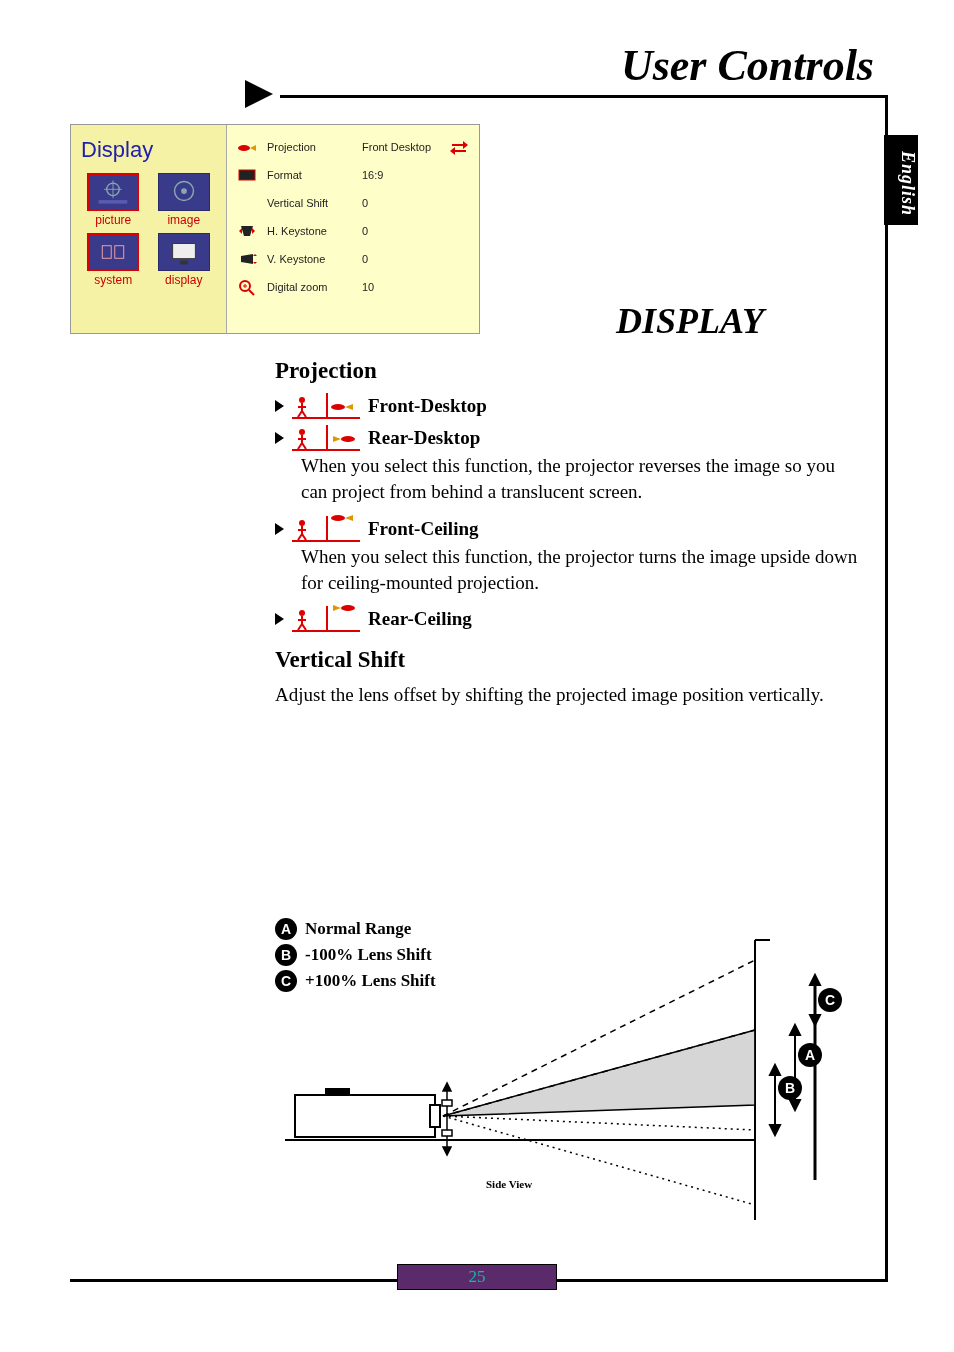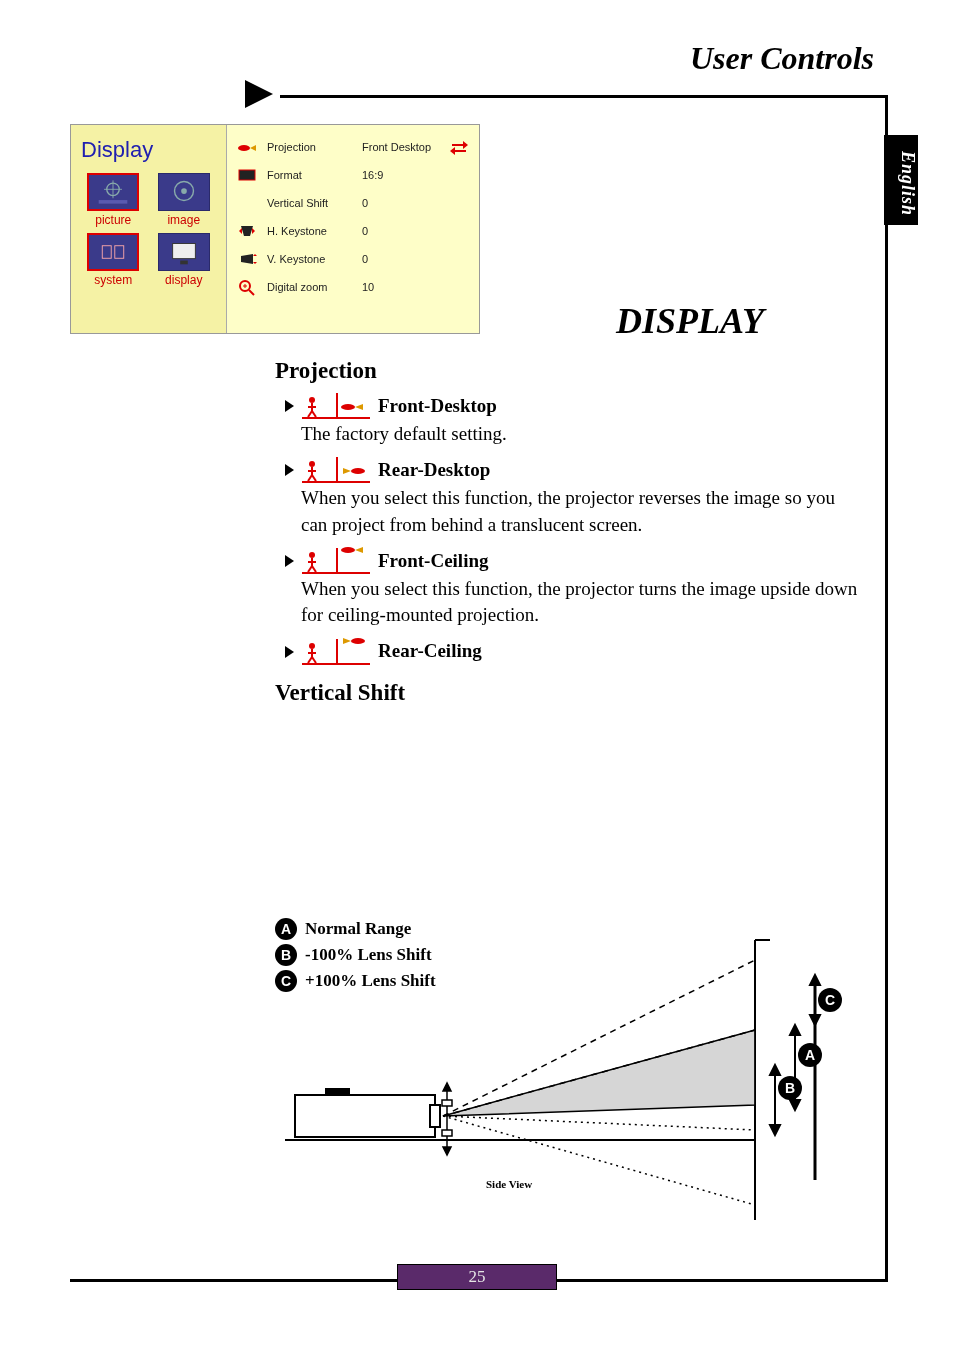--- a/index.html
+++ b/index.html
@@ -48,7 +48,7 @@
     position: absolute;
     right: 80px;
     top: 40px;
-    font-size: 32px;
+    font-size: 44px;
     font-style: italic;
     font-weight: bold;
   }

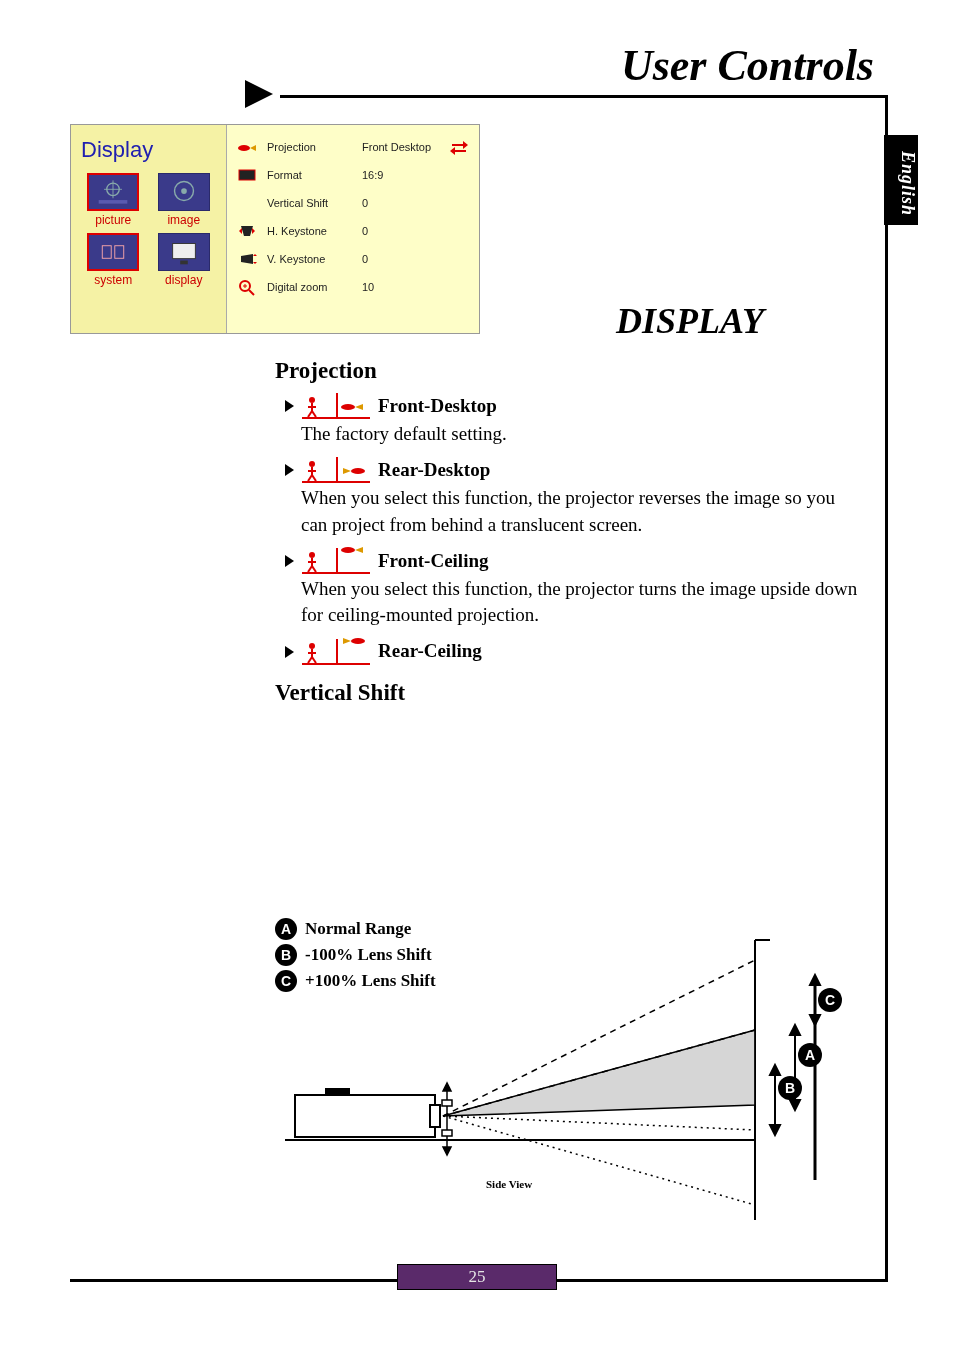--- a/index.html
+++ b/index.html
@@ -166,7 +166,7 @@
     display: flex;
     align-items: center;
     gap: 8px;
-    margin: 6px 0 2px 10px;
+    margin: 6px 0 2px 0;
   }
   .tri {
     width: 0; height: 0;

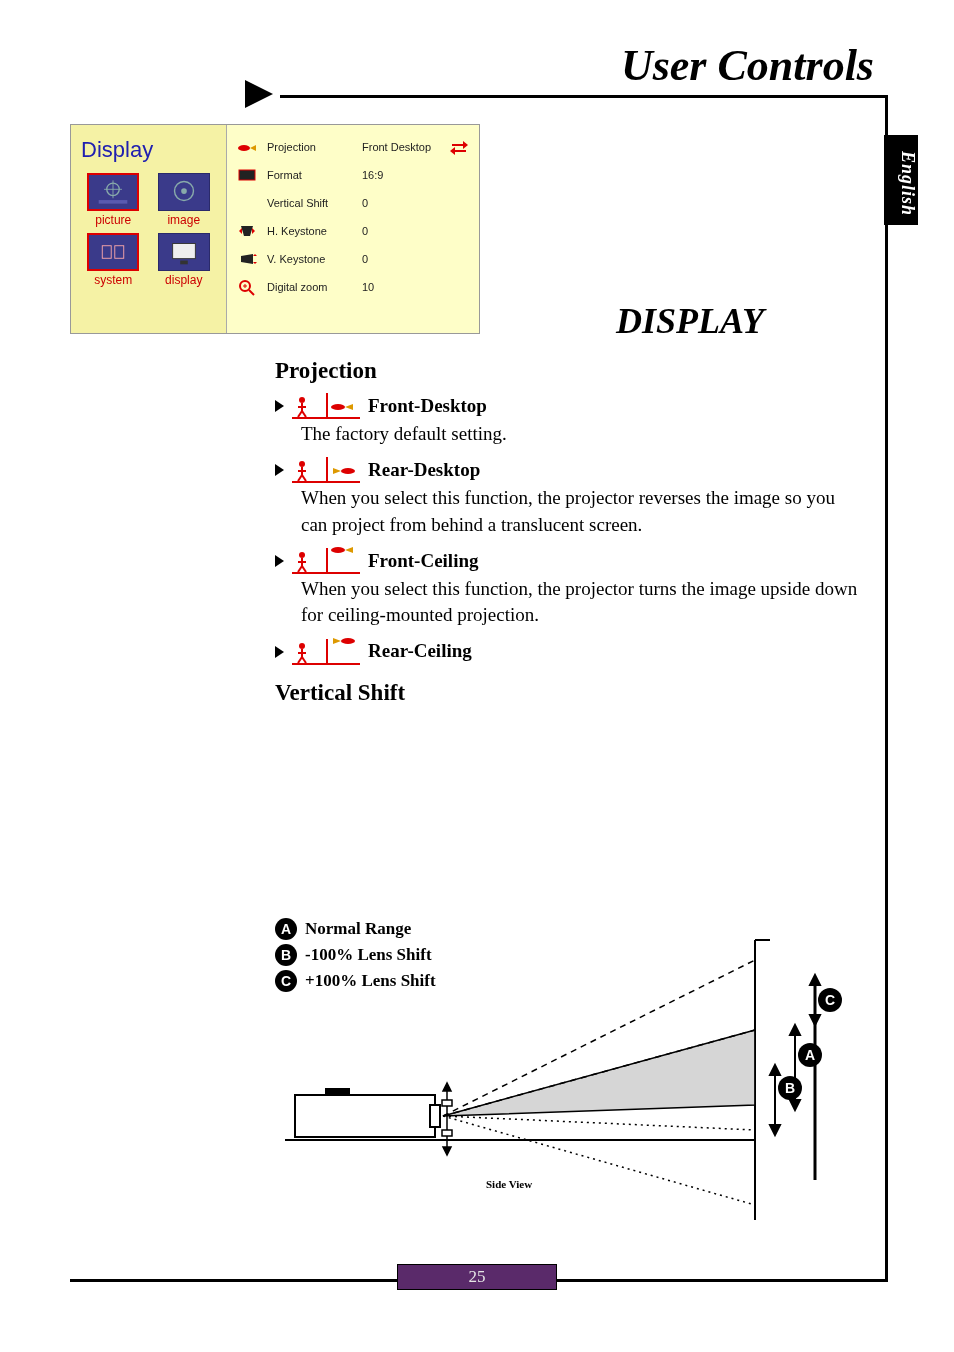--- a/index.html
+++ b/index.html
@@ -371,7 +371,6 @@
     </span>
     <span class="mode-label">Front-Desktop</span>
   </div>
-  <div class="body-p">The factory default setting.</div>
 
   <div class="bullet-row">
     <span class="tri"></span>

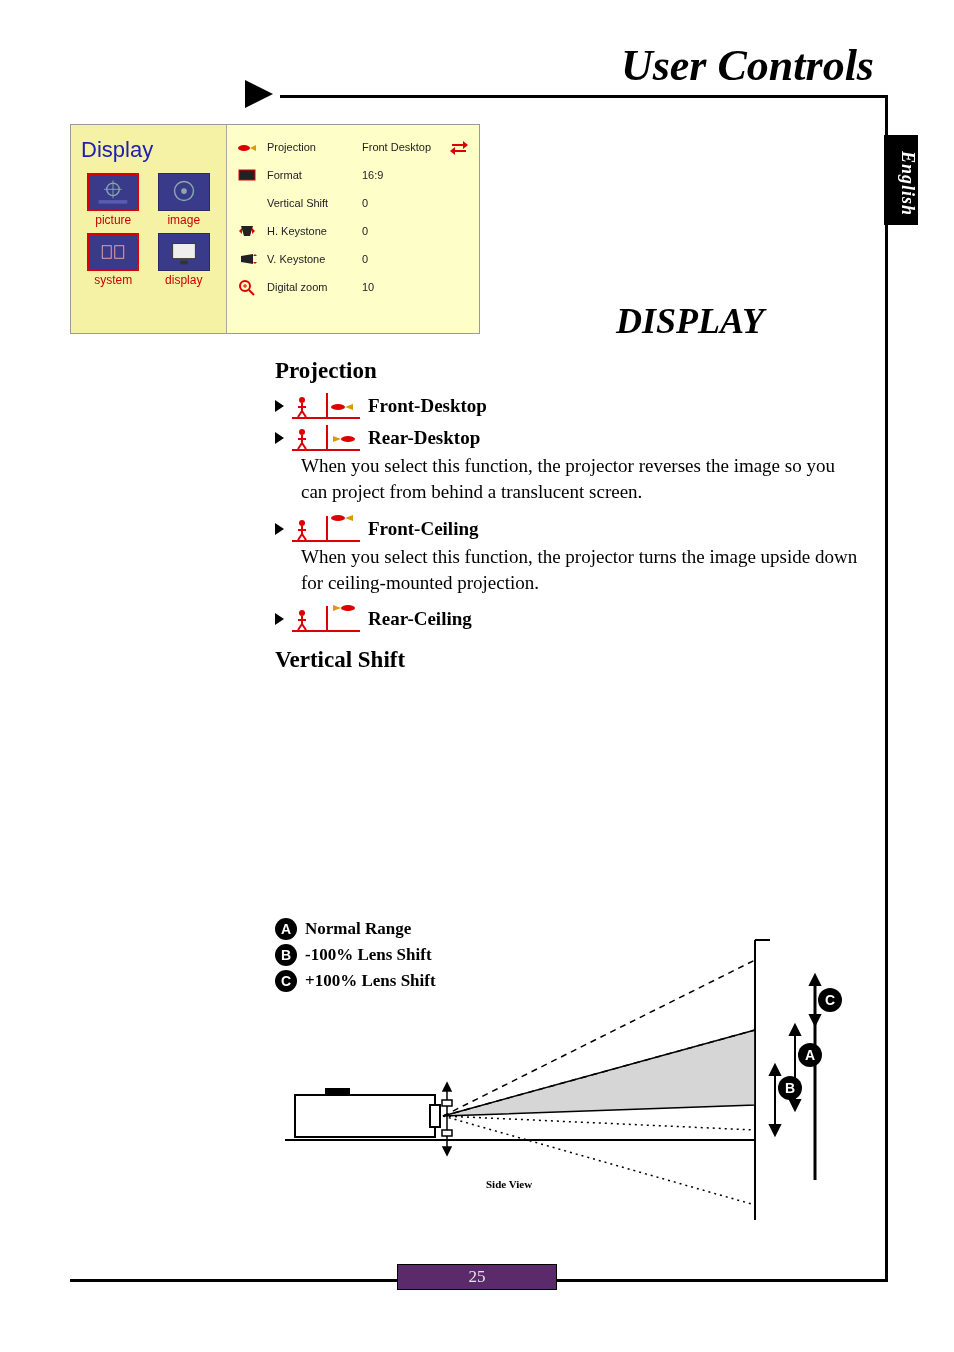--- a/index.html
+++ b/index.html
@@ -432,6 +432,7 @@
   </div>
 
   <div class="h3b">Vertical Shift</div>
+  <div>Adjust the lens offset by shifting the projected image position vertically.</div>
 </div>
 
 <div class="legend">

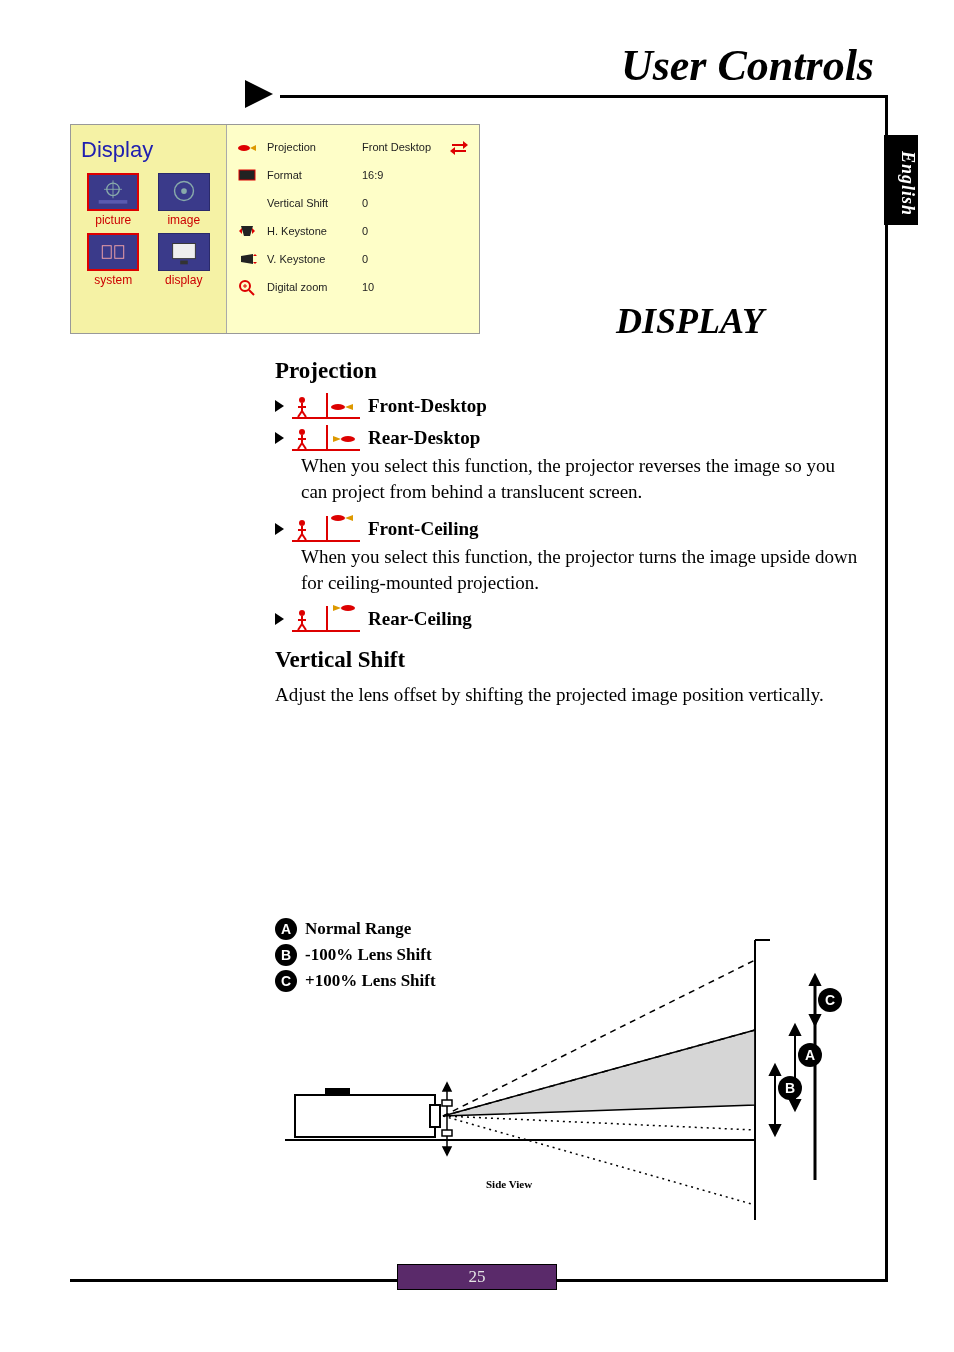--- a/index.html
+++ b/index.html
@@ -227,7 +227,7 @@
     height: 26px;
     background: #5a2a6a;
     border: 1px solid #000;
-    color: #e5e5e5;
+    color: #14b8a6;
     text-align: center;
     font-size: 17px;
     line-height: 24px;

